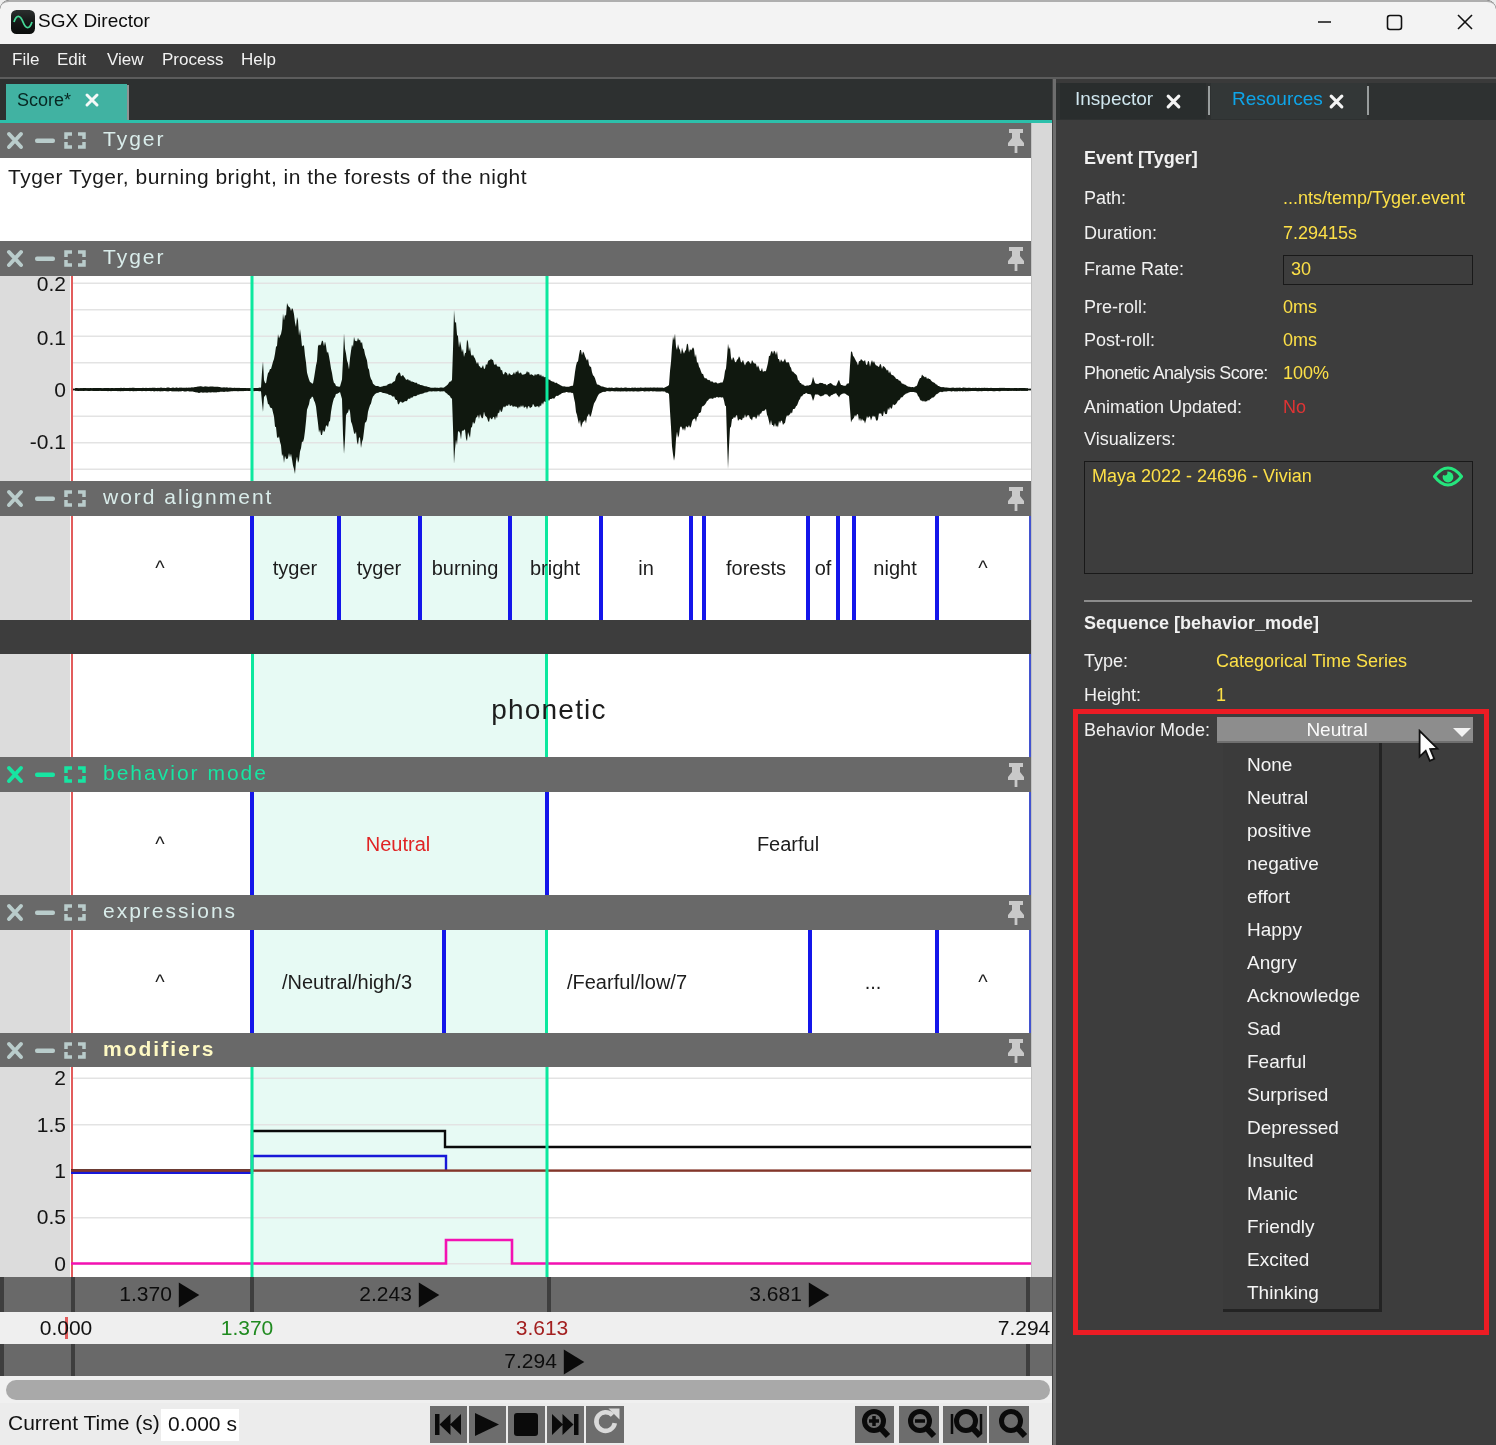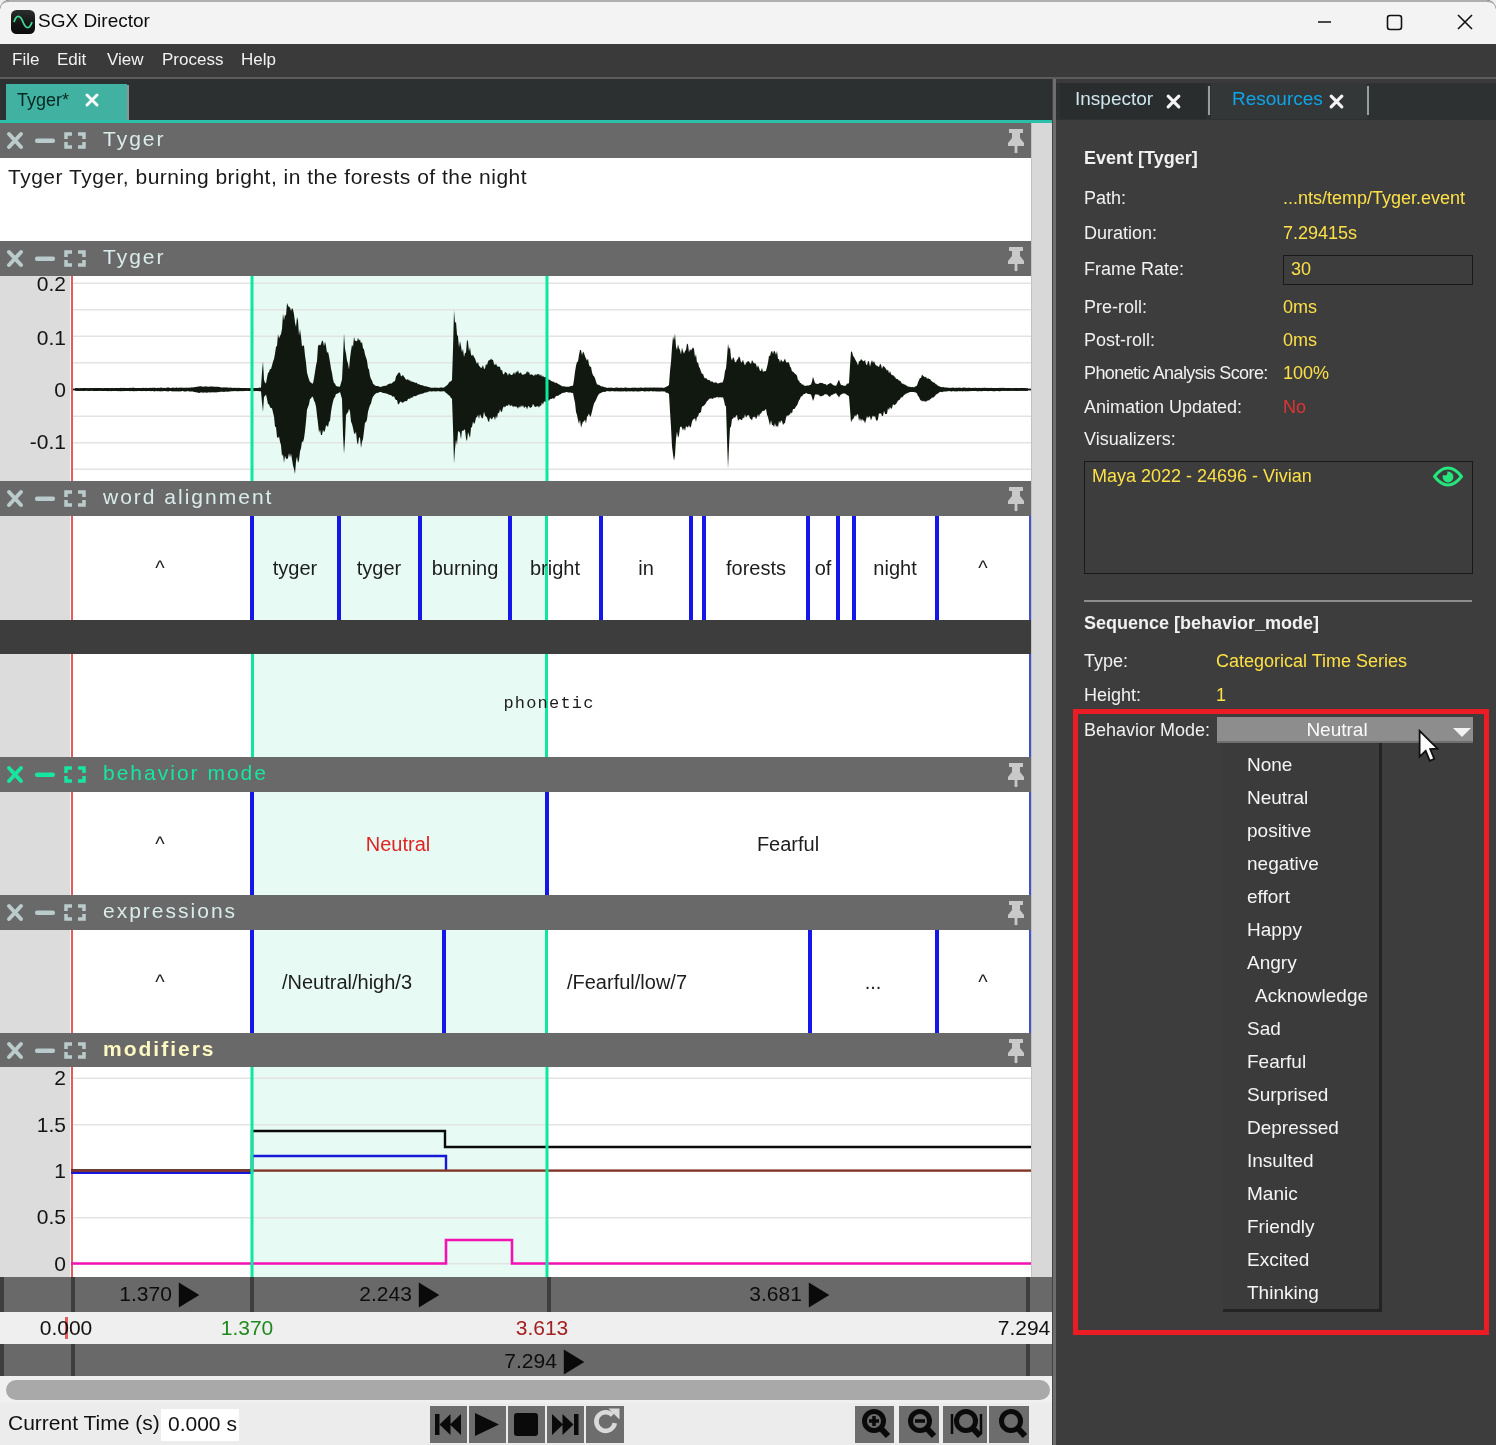--- a/index.html
+++ b/index.html
@@ -51,7 +51,7 @@
 
 <div class="ab" style="left:0;top:79px;width:1052px;height:41px;background:#2d3030;"></div>
 <div class="ab" style="left:6px;top:84px;width:121px;height:36px;background:#41b2a2;"></div>
-<div class="ab" style="left:17px;top:90px;font-size:18px;color:#072722;">Tyger*</div>
+<div class="ab" style="left:17px;top:90px;font-size:18px;color:#072722;">Score*</div>
 <svg class="ab" style="left:84px;top:92px;" width="16" height="16" viewBox="0 0 16 16">
  <path d="M3 3 L13 13 M13 3 L3 13" stroke="#f4f9f8" stroke-width="3" stroke-linecap="round"></path>
 </svg>

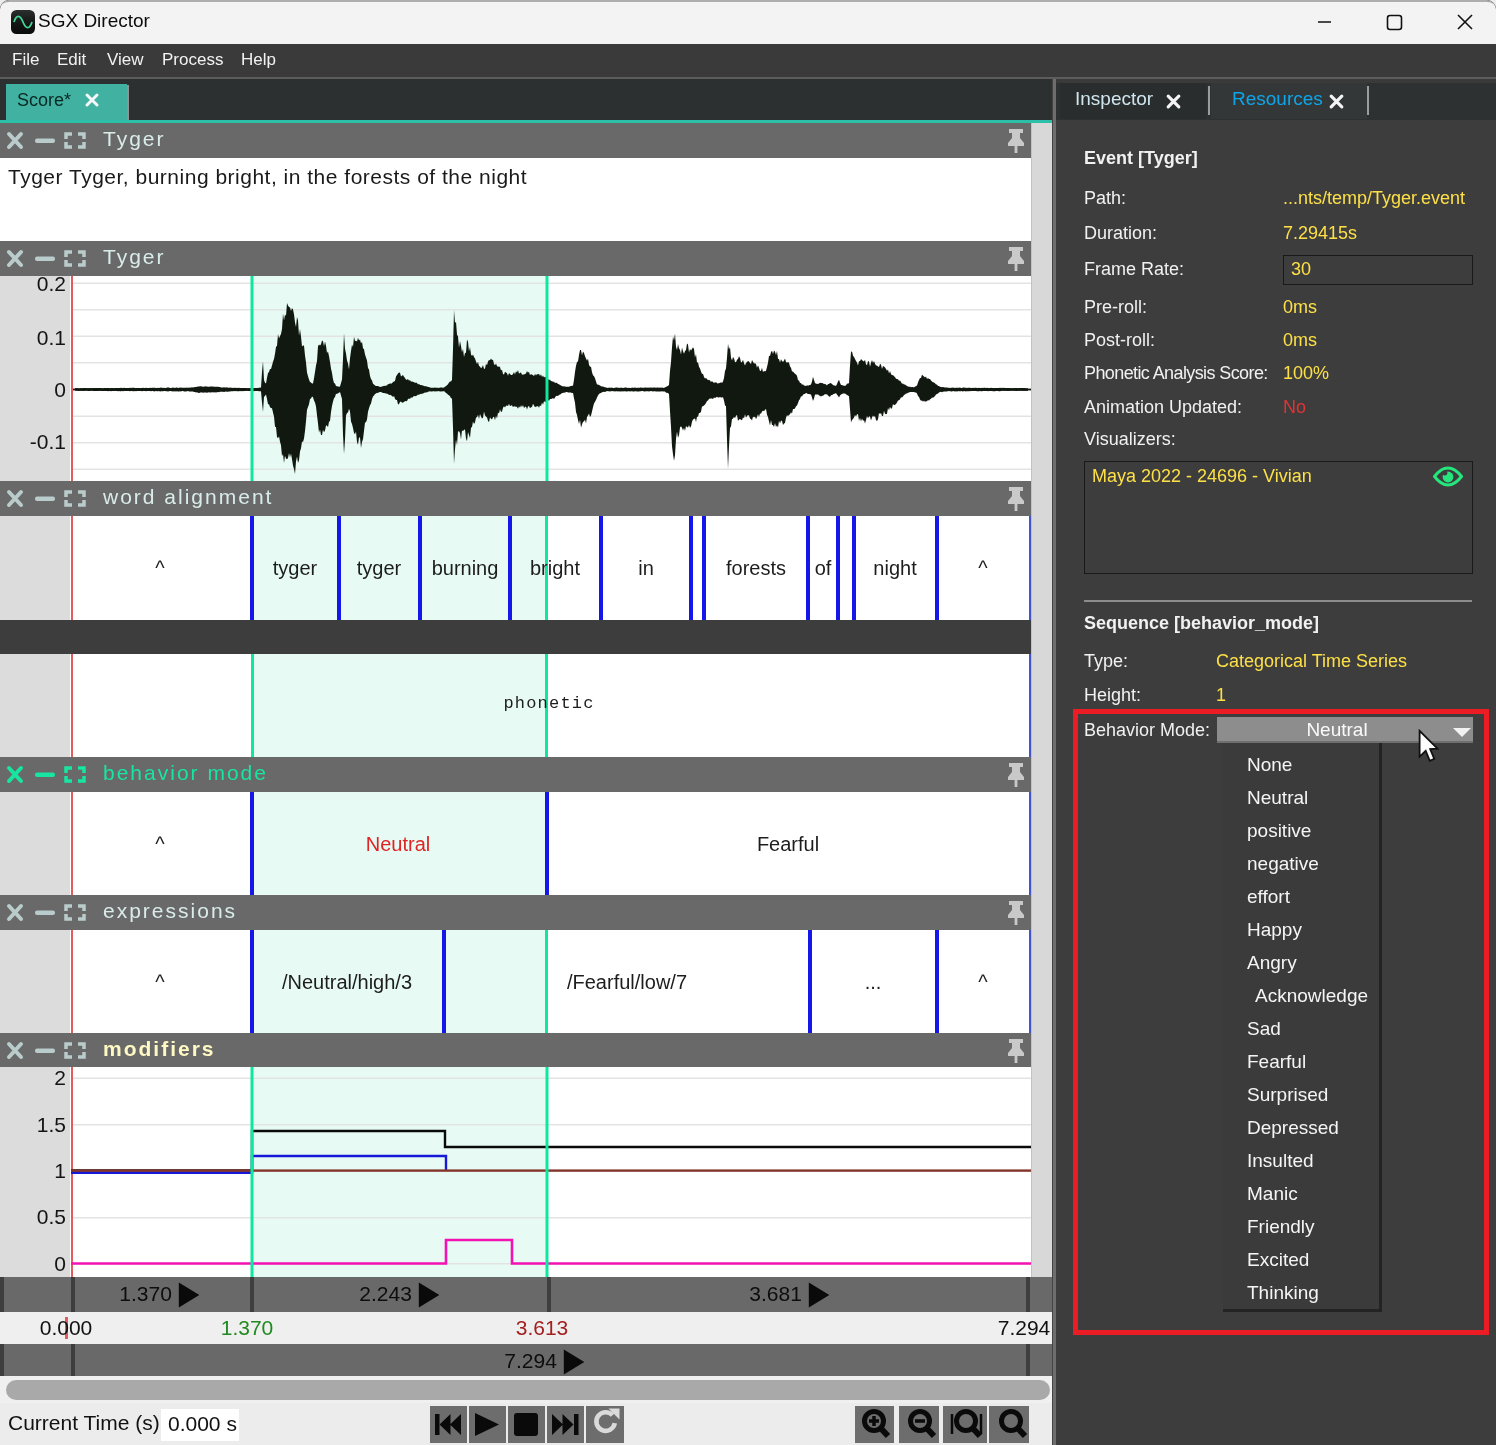--- a/index.html
+++ b/index.html
@@ -206,7 +206,7 @@
 <div class="ph" style="top:654px;height:103px;"></div>
 <div class="gl" style="left:251px;top:654px;height:103px;"></div>
 <div class="gl" style="left:545px;top:654px;height:103px;"></div>
-<div class="cellt" style="left:549px;top:694px;font-size:17px;letter-spacing:1.2px;font-family:Liberation Mono, monospace;">phonetic</div>
+<div class="cellt" style="left:549px;top:694px;font-size:28px;letter-spacing:1.2px;">phonetic</div>
 
 <div class="ab" style="left:0;top:792px;width:1031px;height:103px;background:#fff;"></div>
 <div class="mint" style="top:792px;height:103px;"></div>

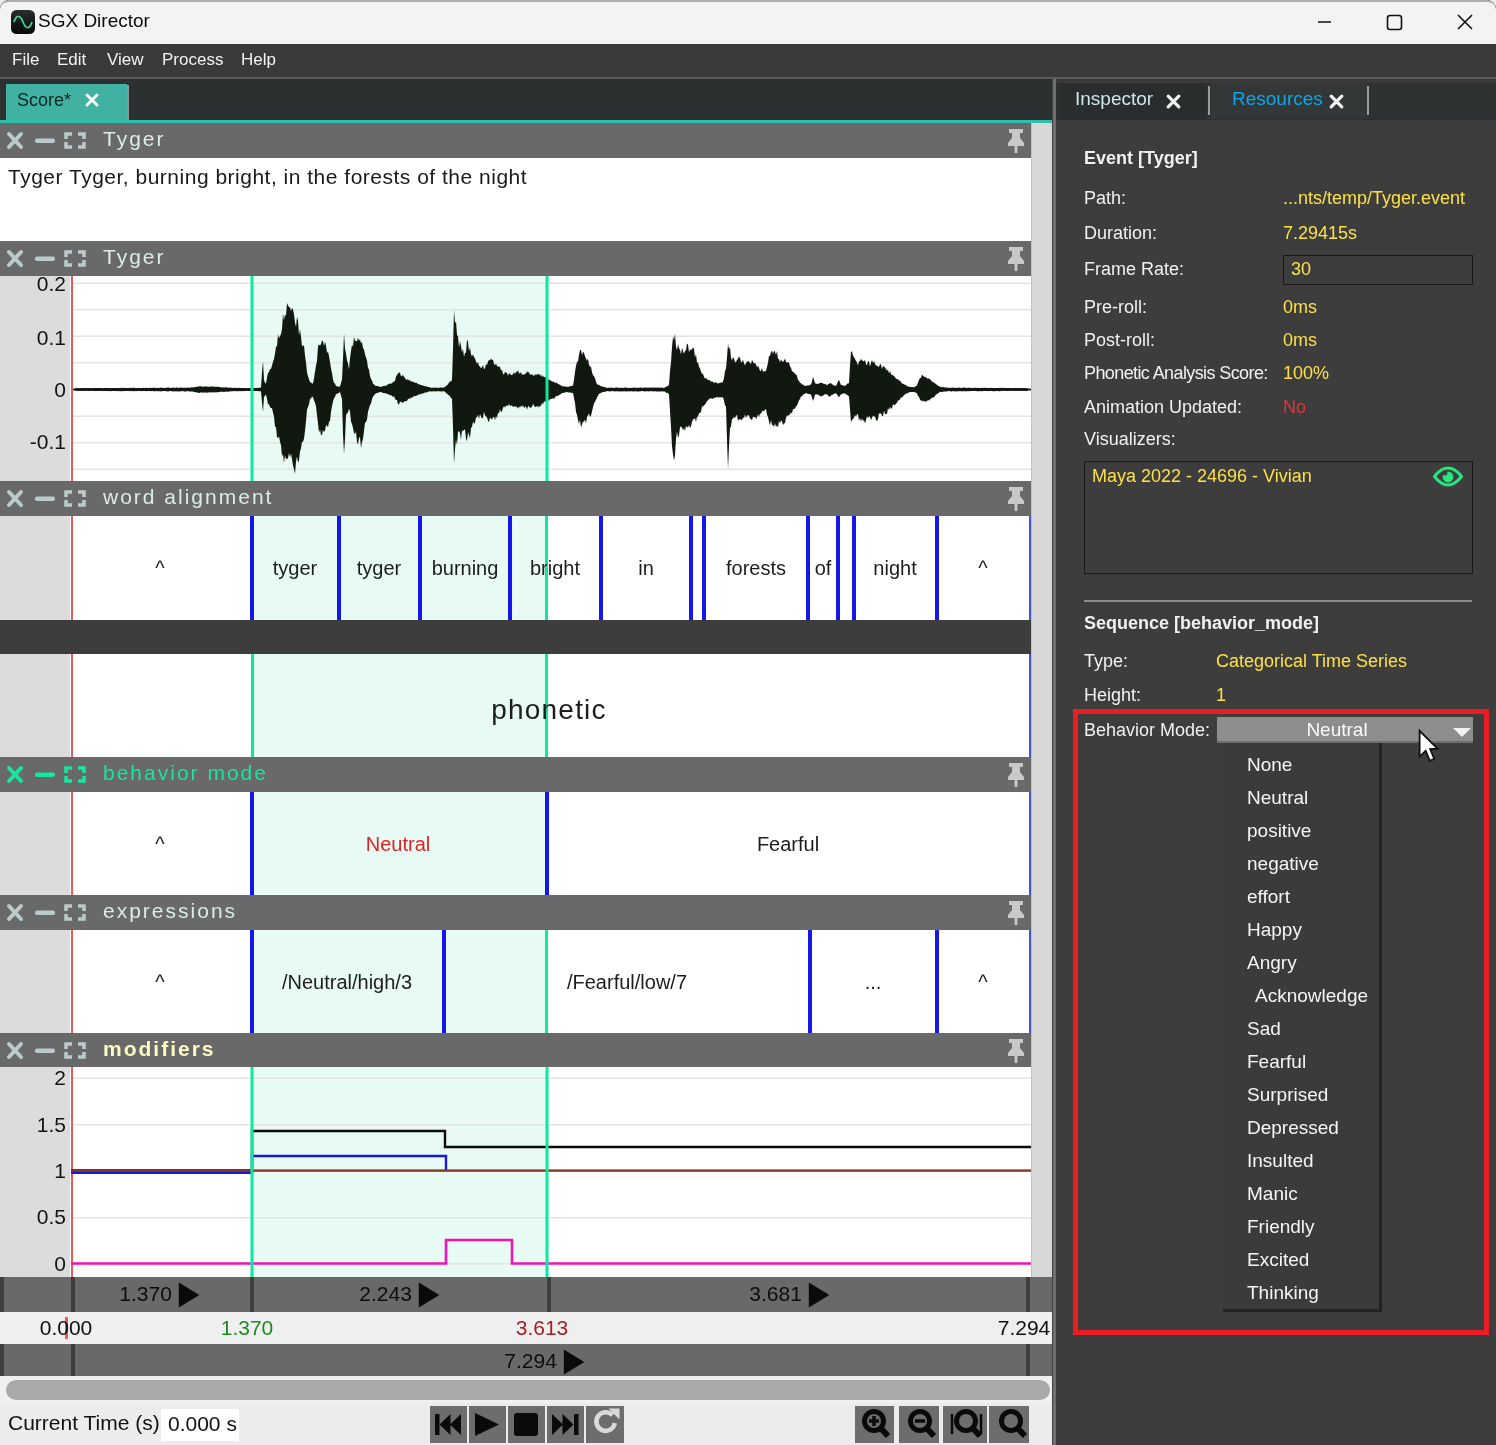--- a/index.html
+++ b/index.html
@@ -385,7 +385,7 @@
     <div class="ditem" style="top:897px;">effort</div>
     <div class="ditem" style="top:930px;">Happy</div>
     <div class="ditem" style="top:963px;">Angry</div>
-    <div class="ditem" style="top:996px;margin-left:8px;">Acknowledge</div>
+    <div class="ditem" style="top:996px;">Acknowledge</div>
     <div class="ditem" style="top:1029px;">Sad</div>
     <div class="ditem" style="top:1062px;">Fearful</div>
     <div class="ditem" style="top:1095px;">Surprised</div>

